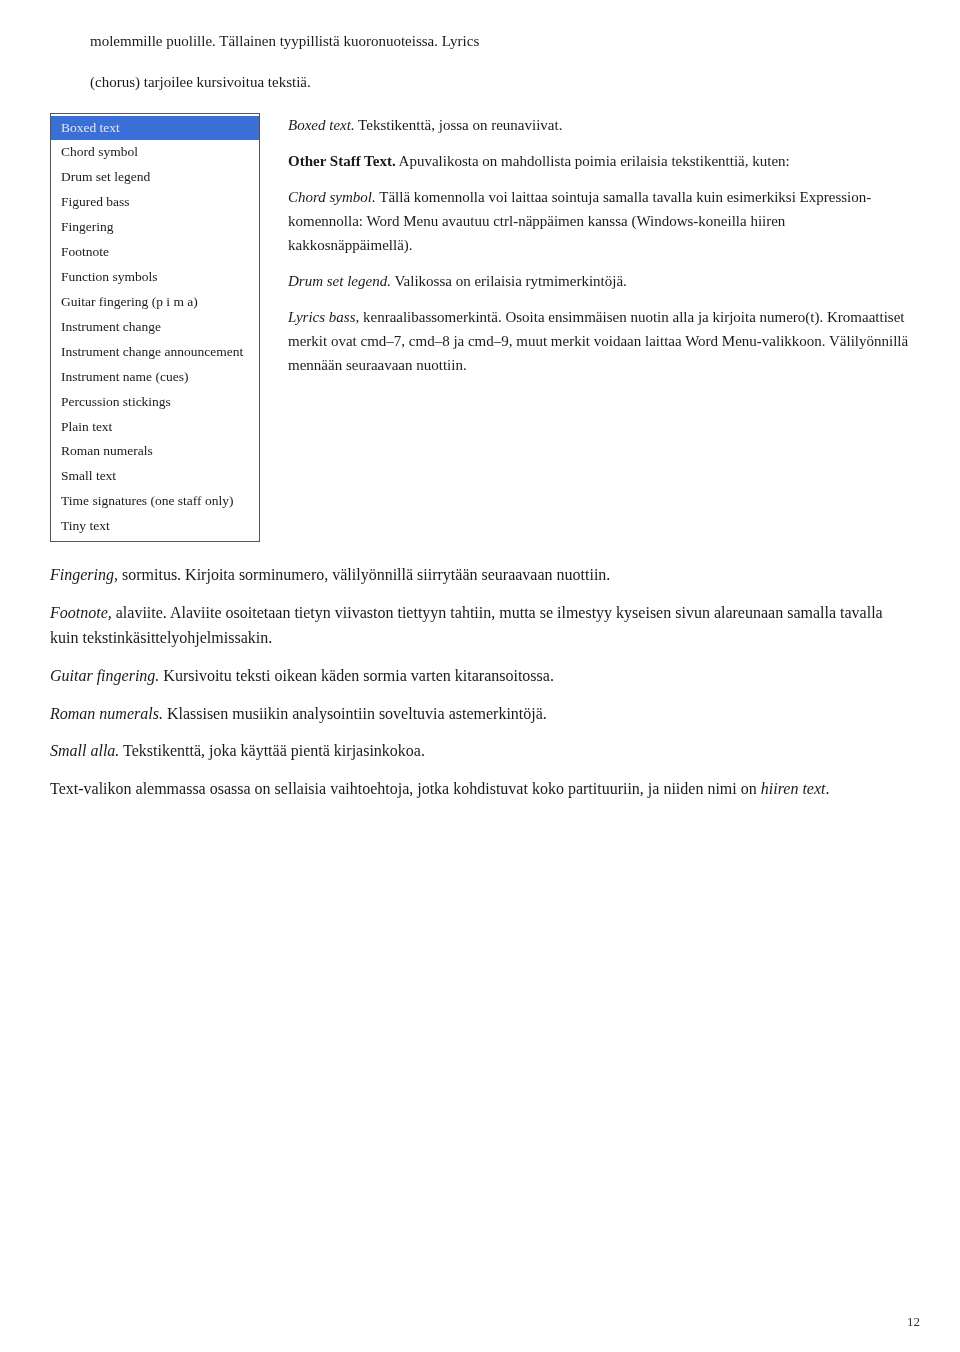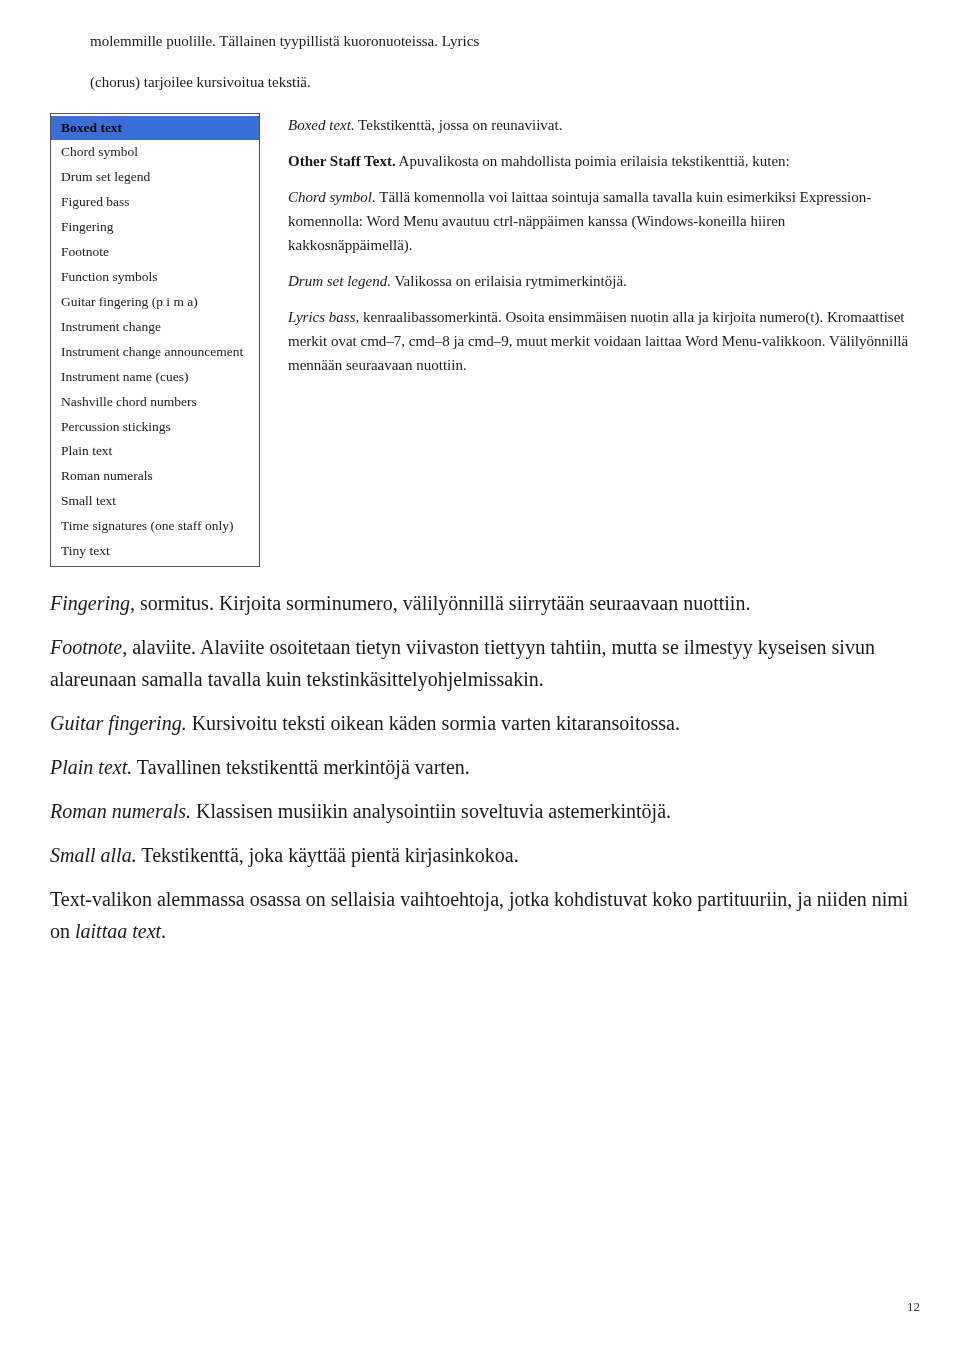--- a/index.html
+++ b/index.html
@@ -43,8 +43,7 @@
 
     .list-item.selected {
       background: #3a6fd8;
-      color: #000000;
-      font-weight: bold;
+      color: #e5e5e5;
     }
 
     .right-content {

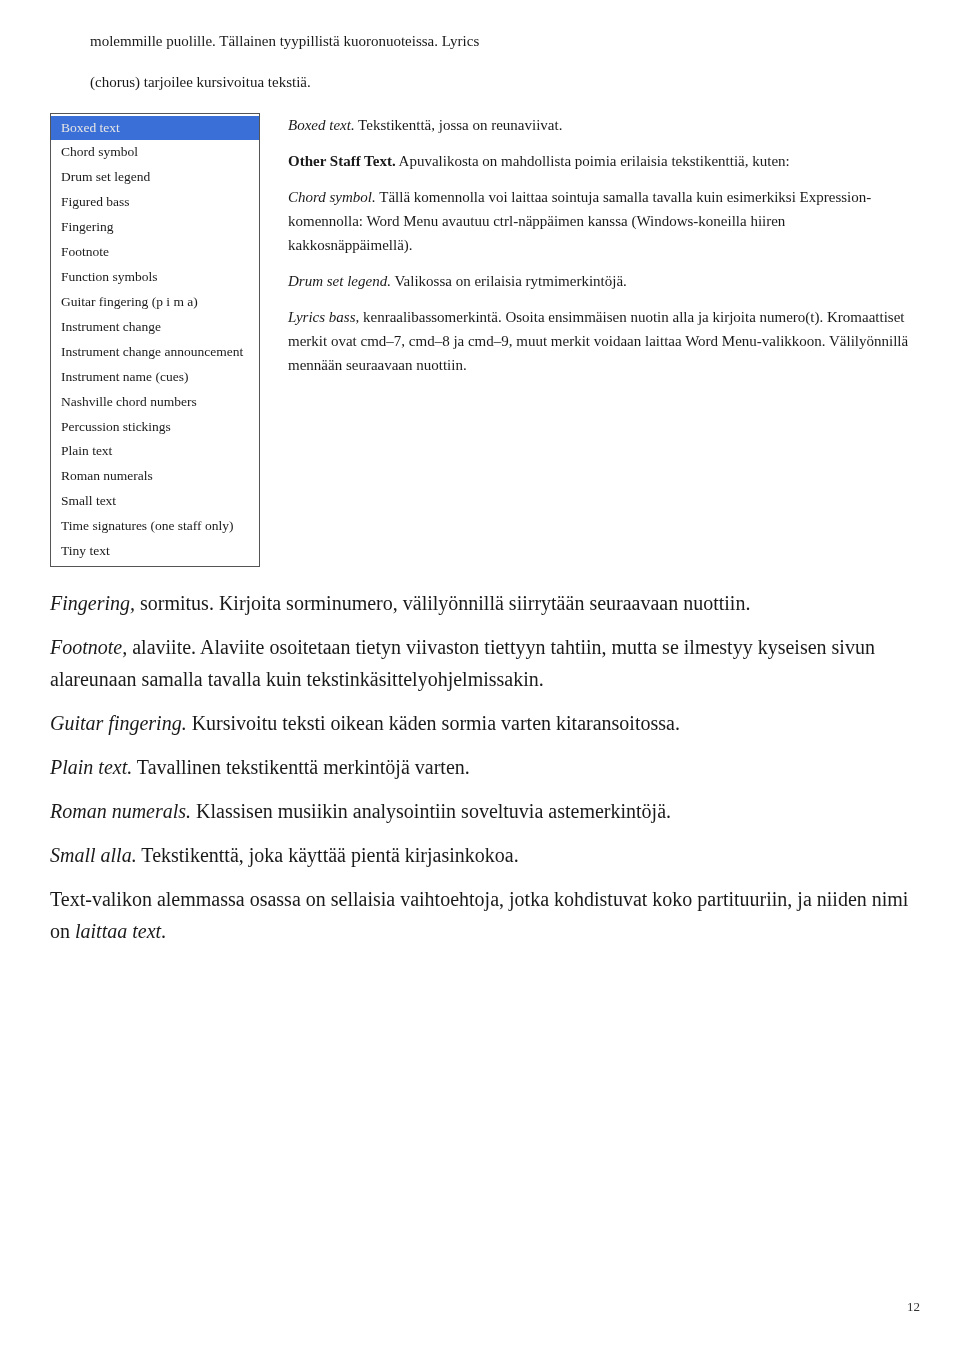--- a/index.html
+++ b/index.html
@@ -102,7 +102,6 @@
       <div class="list-item">Instrument change</div>
       <div class="list-item">Instrument change announcement</div>
       <div class="list-item">Instrument name (cues)</div>
-      <div class="list-item">Nashville chord numbers</div>
       <div class="list-item">Percussion stickings</div>
       <div class="list-item">Plain text</div>
       <div class="list-item">Roman numerals</div>

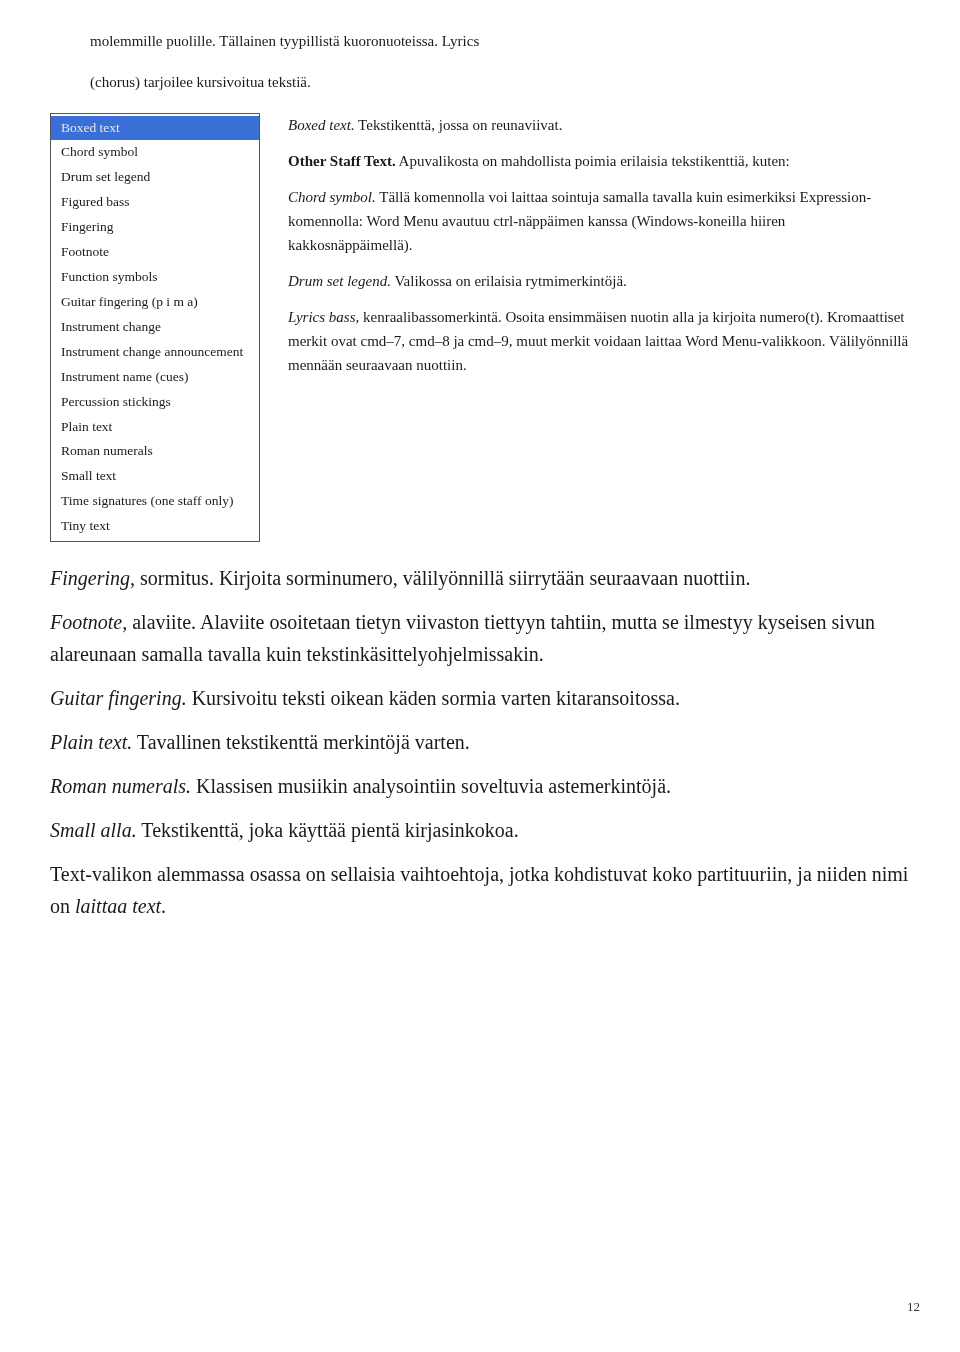--- a/index.html
+++ b/index.html
@@ -66,7 +66,7 @@
 
     .full-width-para {
       margin-bottom: 12px;
-      font-size: 20px;
+      font-size: 16px;
       line-height: 1.6;
     }
 

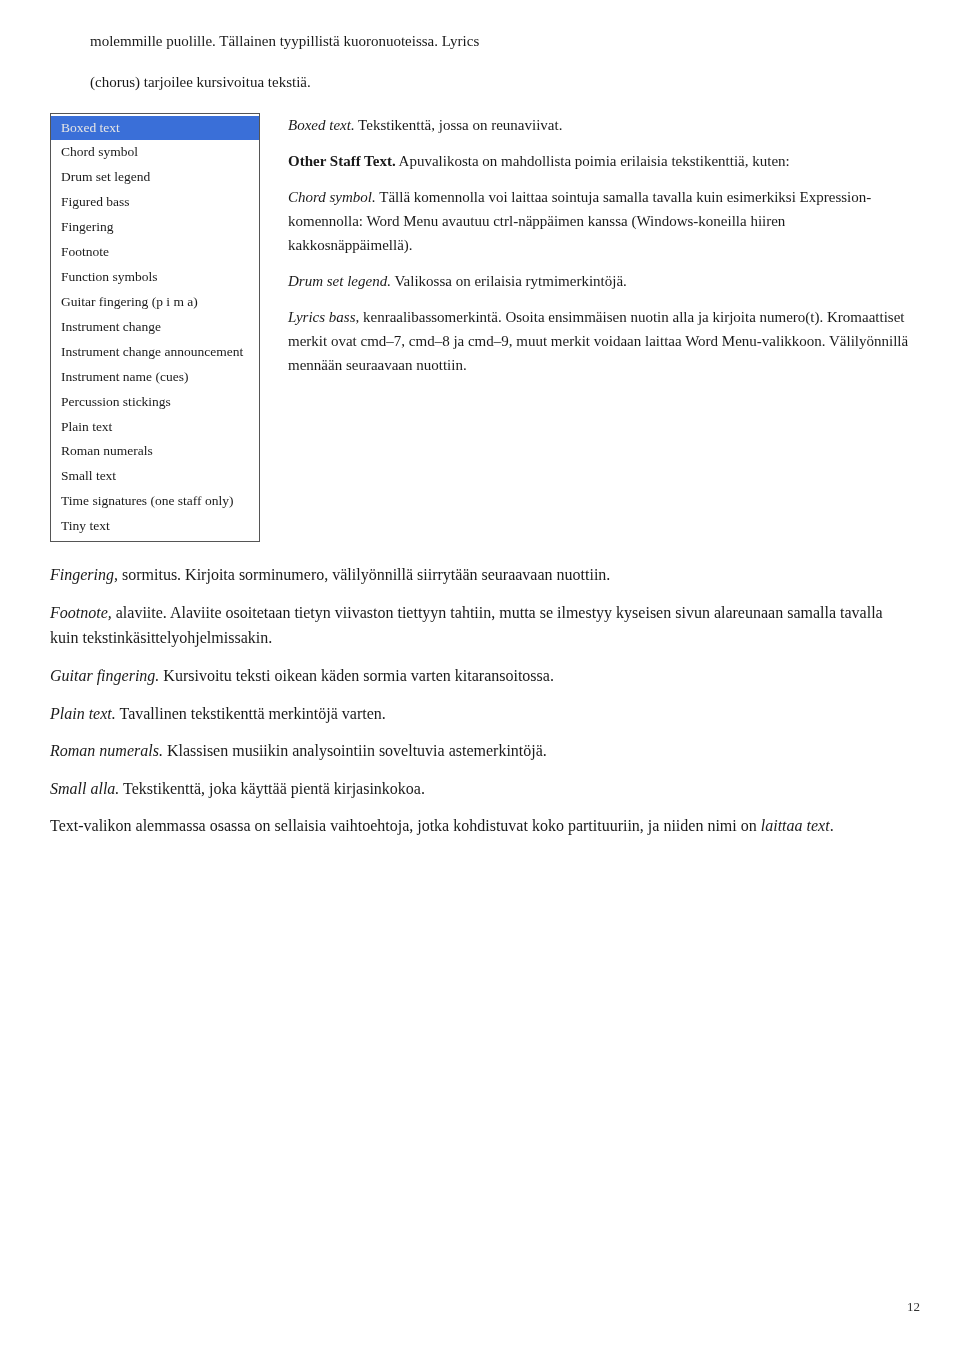--- a/index.html
+++ b/index.html
@@ -138,7 +138,6 @@
     <p class="full-width-para"><em>Fingering,</em><span> sormitus. Kirjoita sorminumero, välilyönnillä siirrytään seuraavaan nuottiin.</span></p>
     <p class="full-width-para"><em>Footnote,</em><span> alaviite. Alaviite osoitetaan tietyn viivaston tiettyyn tahtiin, mutta se ilmestyy kyseisen sivun alareunaan samalla tavalla kuin tekstinkäsittelyohjelmissakin.</span></p>
     <p class="full-width-para"><em>Guitar fingering.</em><span> Kursivoitu teksti oikean käden sormia varten kitaransoitossa.</span></p>
-    <p class="full-width-para"><em>Plain text.</em><span> Tavallinen tekstikenttä merkintöjä varten.</span></p>
     <p class="full-width-para"><em>Roman numerals.</em><span> Klassisen musiikin analysointiin soveltuvia astemerkintöjä.</span></p>
     <p class="full-width-para"><em>Small alla.</em><span> Tekstikenttä, joka käyttää pientä kirjasinkokoa.</span></p>
     <p class="full-width-para"><span>Text-valikon alemmassa osassa on sellaisia vaihtoehtoja, jotka kohdistuvat koko partituuriin, ja niiden nimi on <em>laittaa text</em>.</span></p>

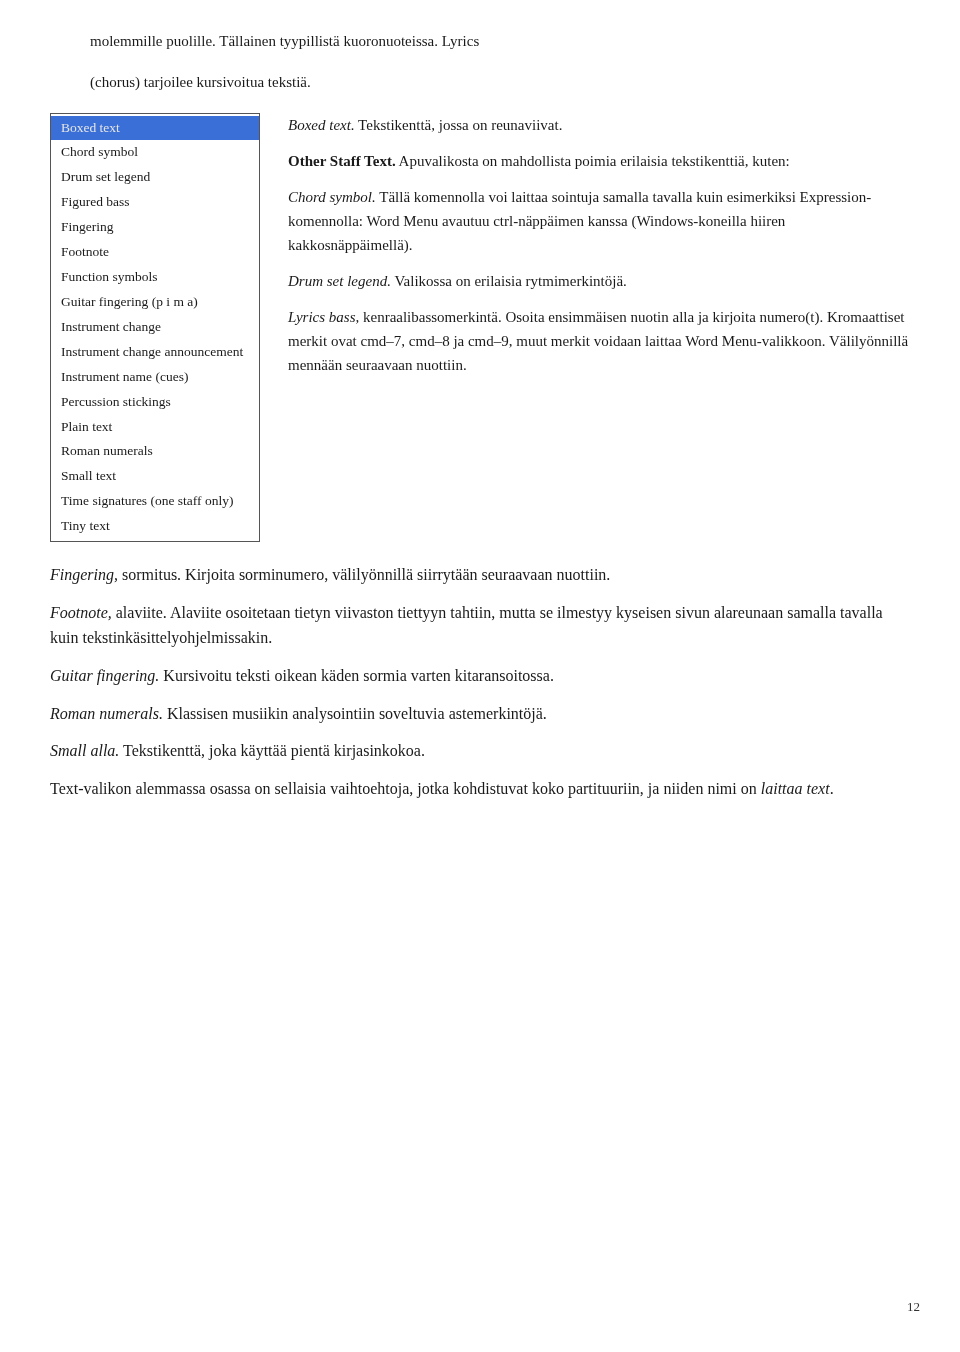--- a/index.html
+++ b/index.html
@@ -140,7 +140,7 @@
     <p class="full-width-para"><em>Guitar fingering.</em><span> Kursivoitu teksti oikean käden sormia varten kitaransoitossa.</span></p>
     <p class="full-width-para"><em>Roman numerals.</em><span> Klassisen musiikin analysointiin soveltuvia astemerkintöjä.</span></p>
     <p class="full-width-para"><em>Small alla.</em><span> Tekstikenttä, joka käyttää pientä kirjasinkokoa.</span></p>
-    <p class="full-width-para"><span>Text-valikon alemmassa osassa on sellaisia vaihtoehtoja, jotka kohdistuvat koko partituuriin, ja niiden nimi on <em>laittaa text</em>.</span></p>
+    <p class="full-width-para"><span>Text-valikon alemmassa osassa on sellaisia vaihtoehtoja, jotka kohdistuvat koko partituuriin, ja niiden nimi on <em>hiiren text</em>.</span></p>
   </div>
 
 <div class="page-number">12</div>

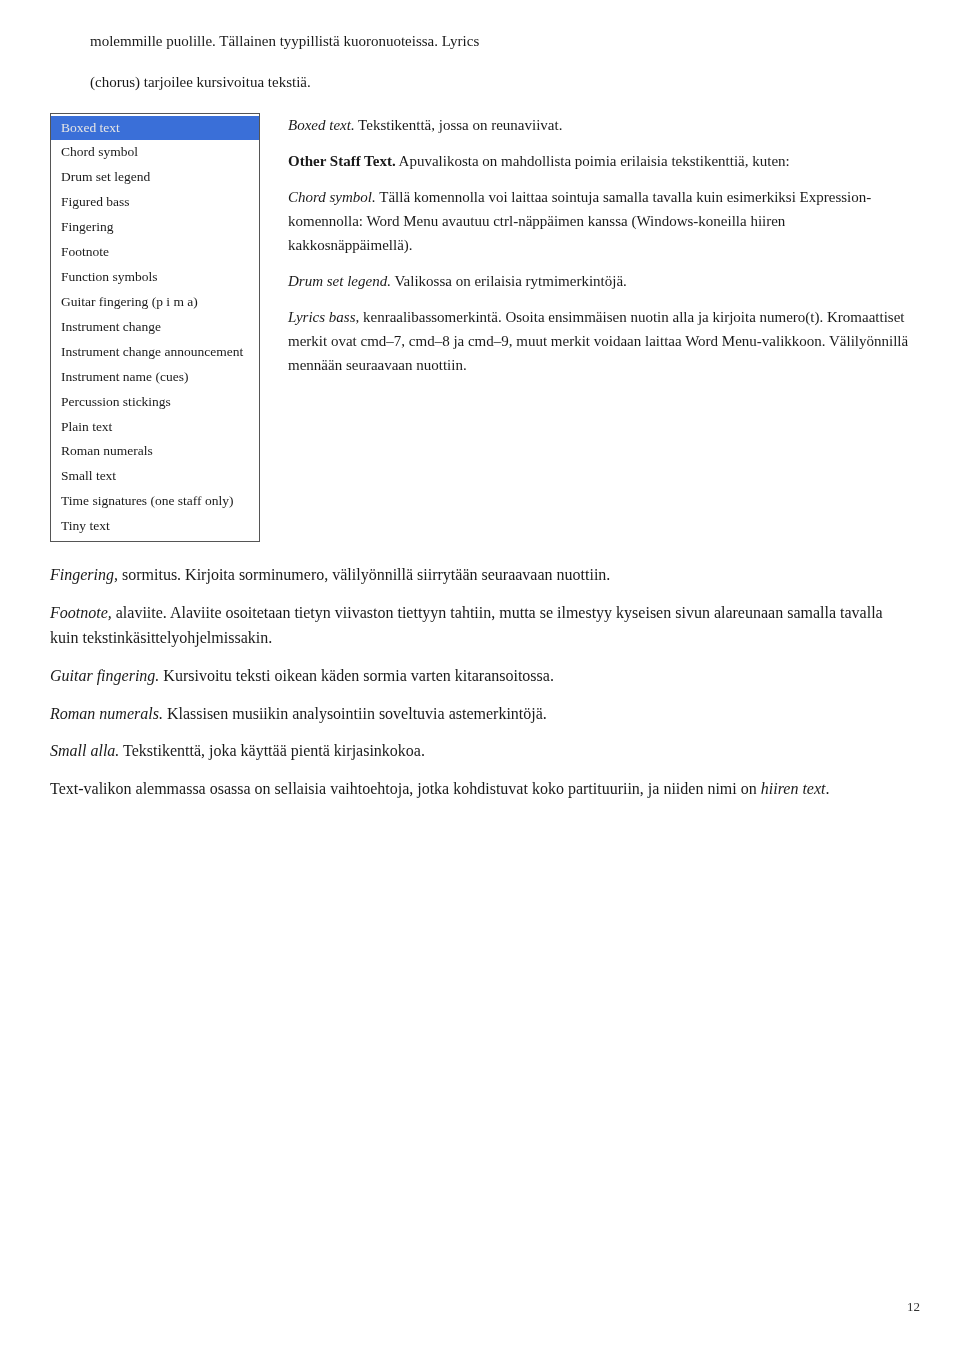--- a/index.html
+++ b/index.html
@@ -76,7 +76,7 @@
 
     .page-number {
       position: fixed;
-      bottom: 35px;
+      bottom: 20px;
       right: 40px;
       font-size: 13px;
       color: #333;

